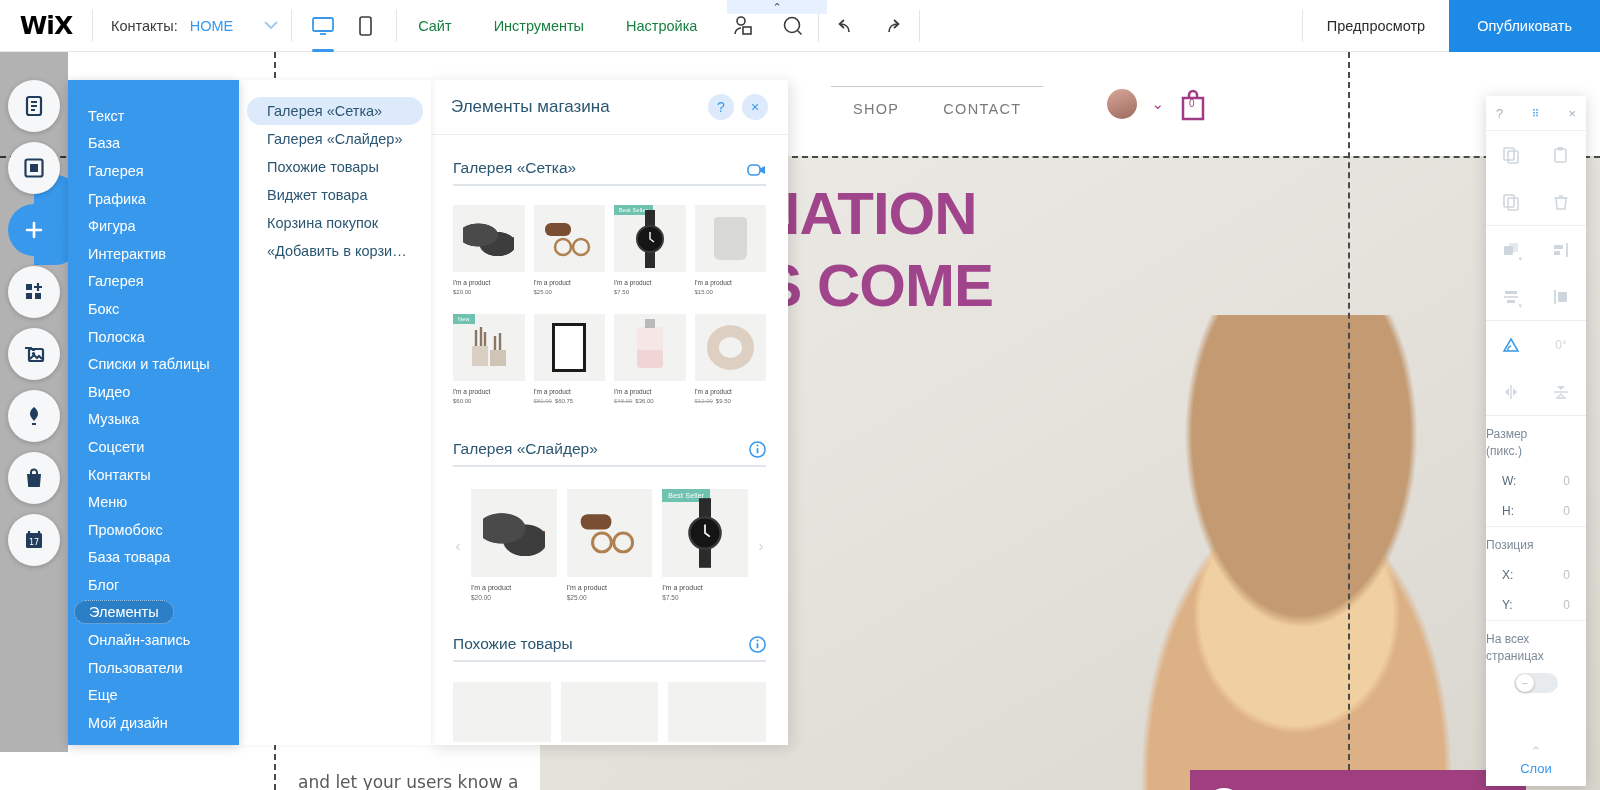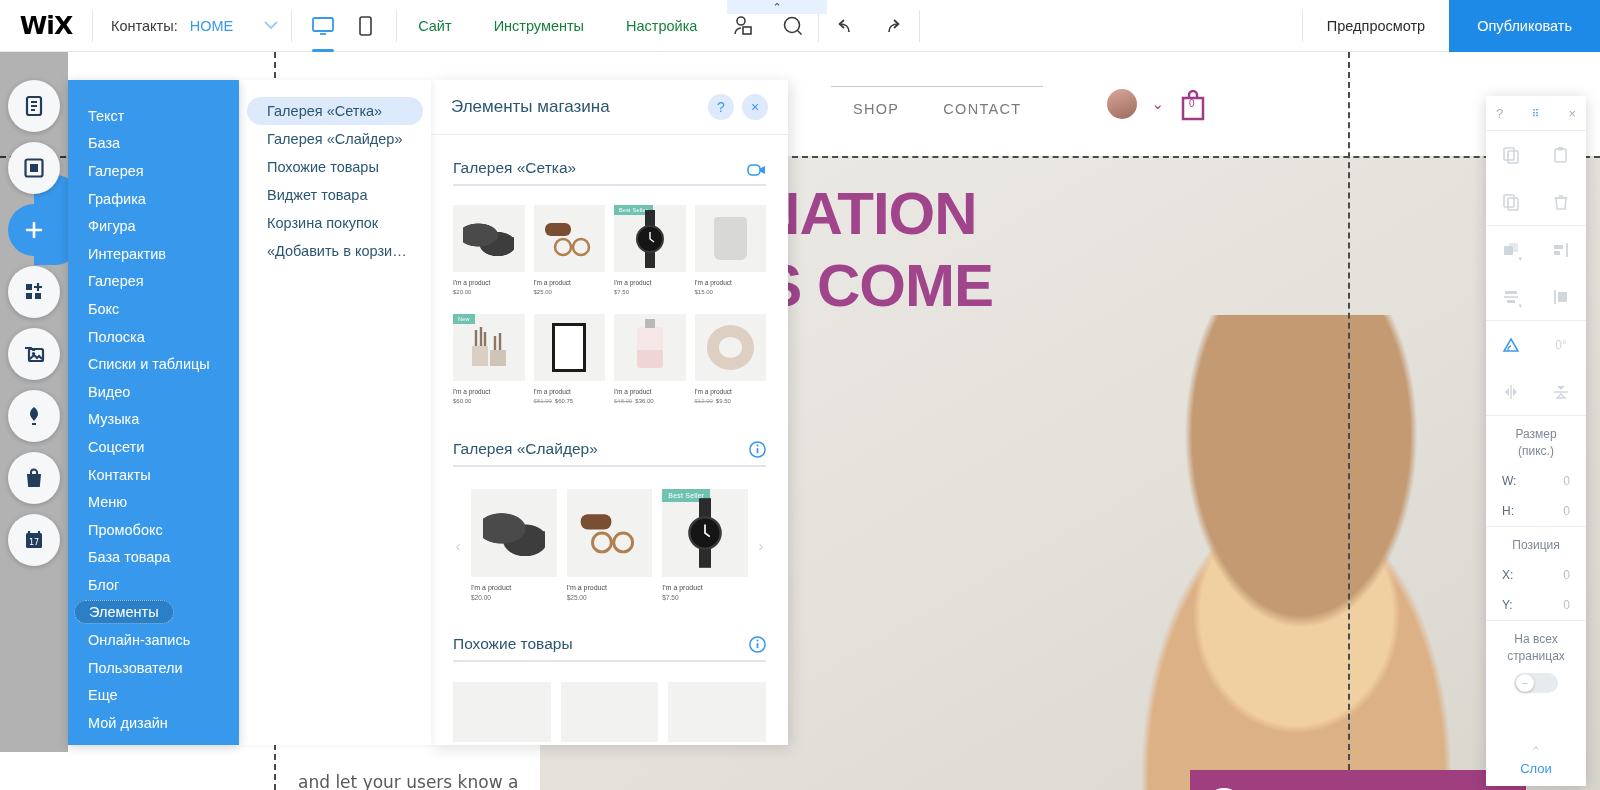--- a/index.html
+++ b/index.html
@@ -236,7 +236,7 @@
   .tbx-cell.enabled { color:#3899ec; }
   .tbx-cell .caret { position:absolute; right: 14px; bottom: 10px; font-size: 7px; color:#cfd6dd;}
   .tbx-sep { height:1px; background:#eceff2; margin: 0 0; }
-  .tbx-sect { padding: 10px 0 6px; text-align:center; }
+  .tbx-sect { padding: 10px 0 6px; text-align:left; }
   .tbx-sect .lbl { font-size: 12px; color:#7c8a98; line-height: 17px;}
   .tbx-field { display:flex; align-items:center; justify-content:space-between; padding: 8px 16px; }
   .tbx-field .k { font-size: 12px; color:#5b6b7b; }

